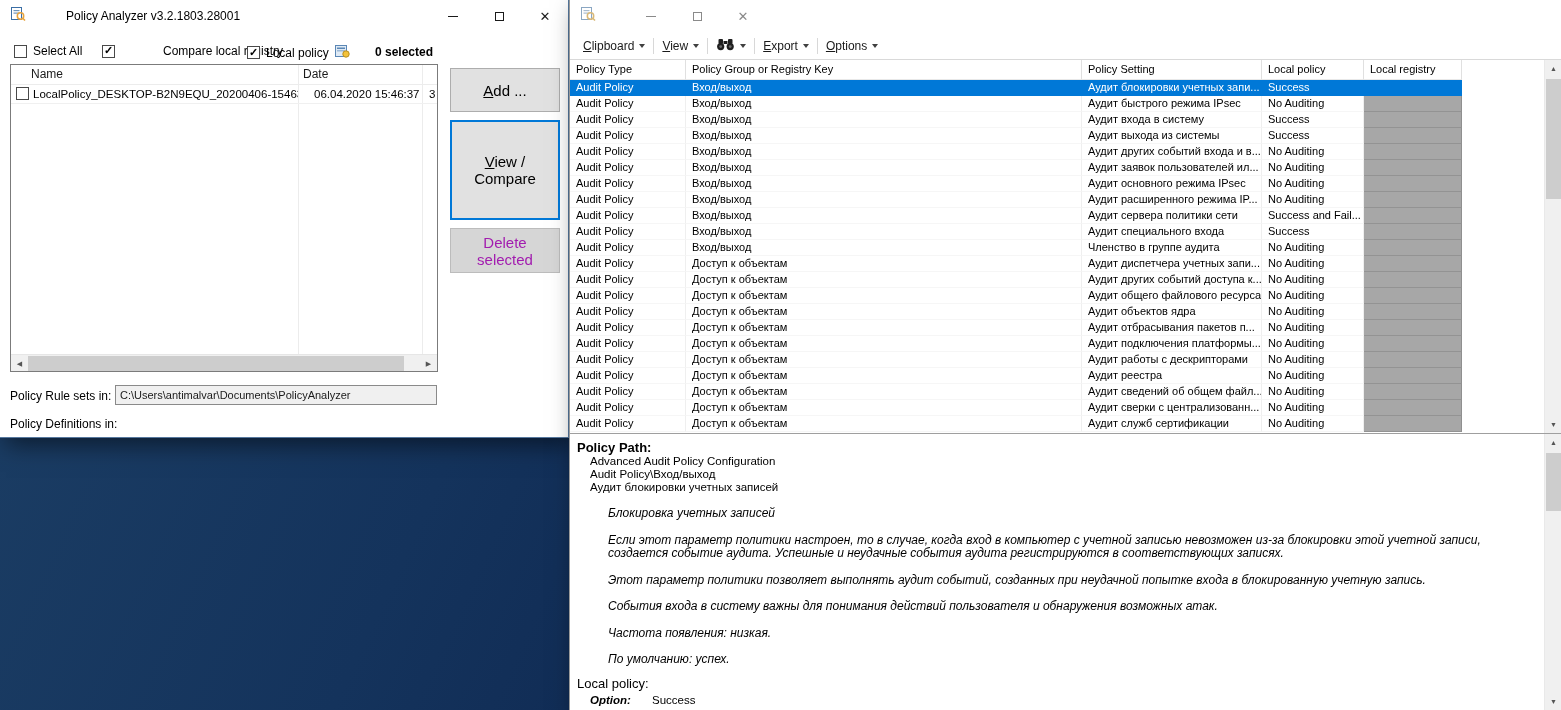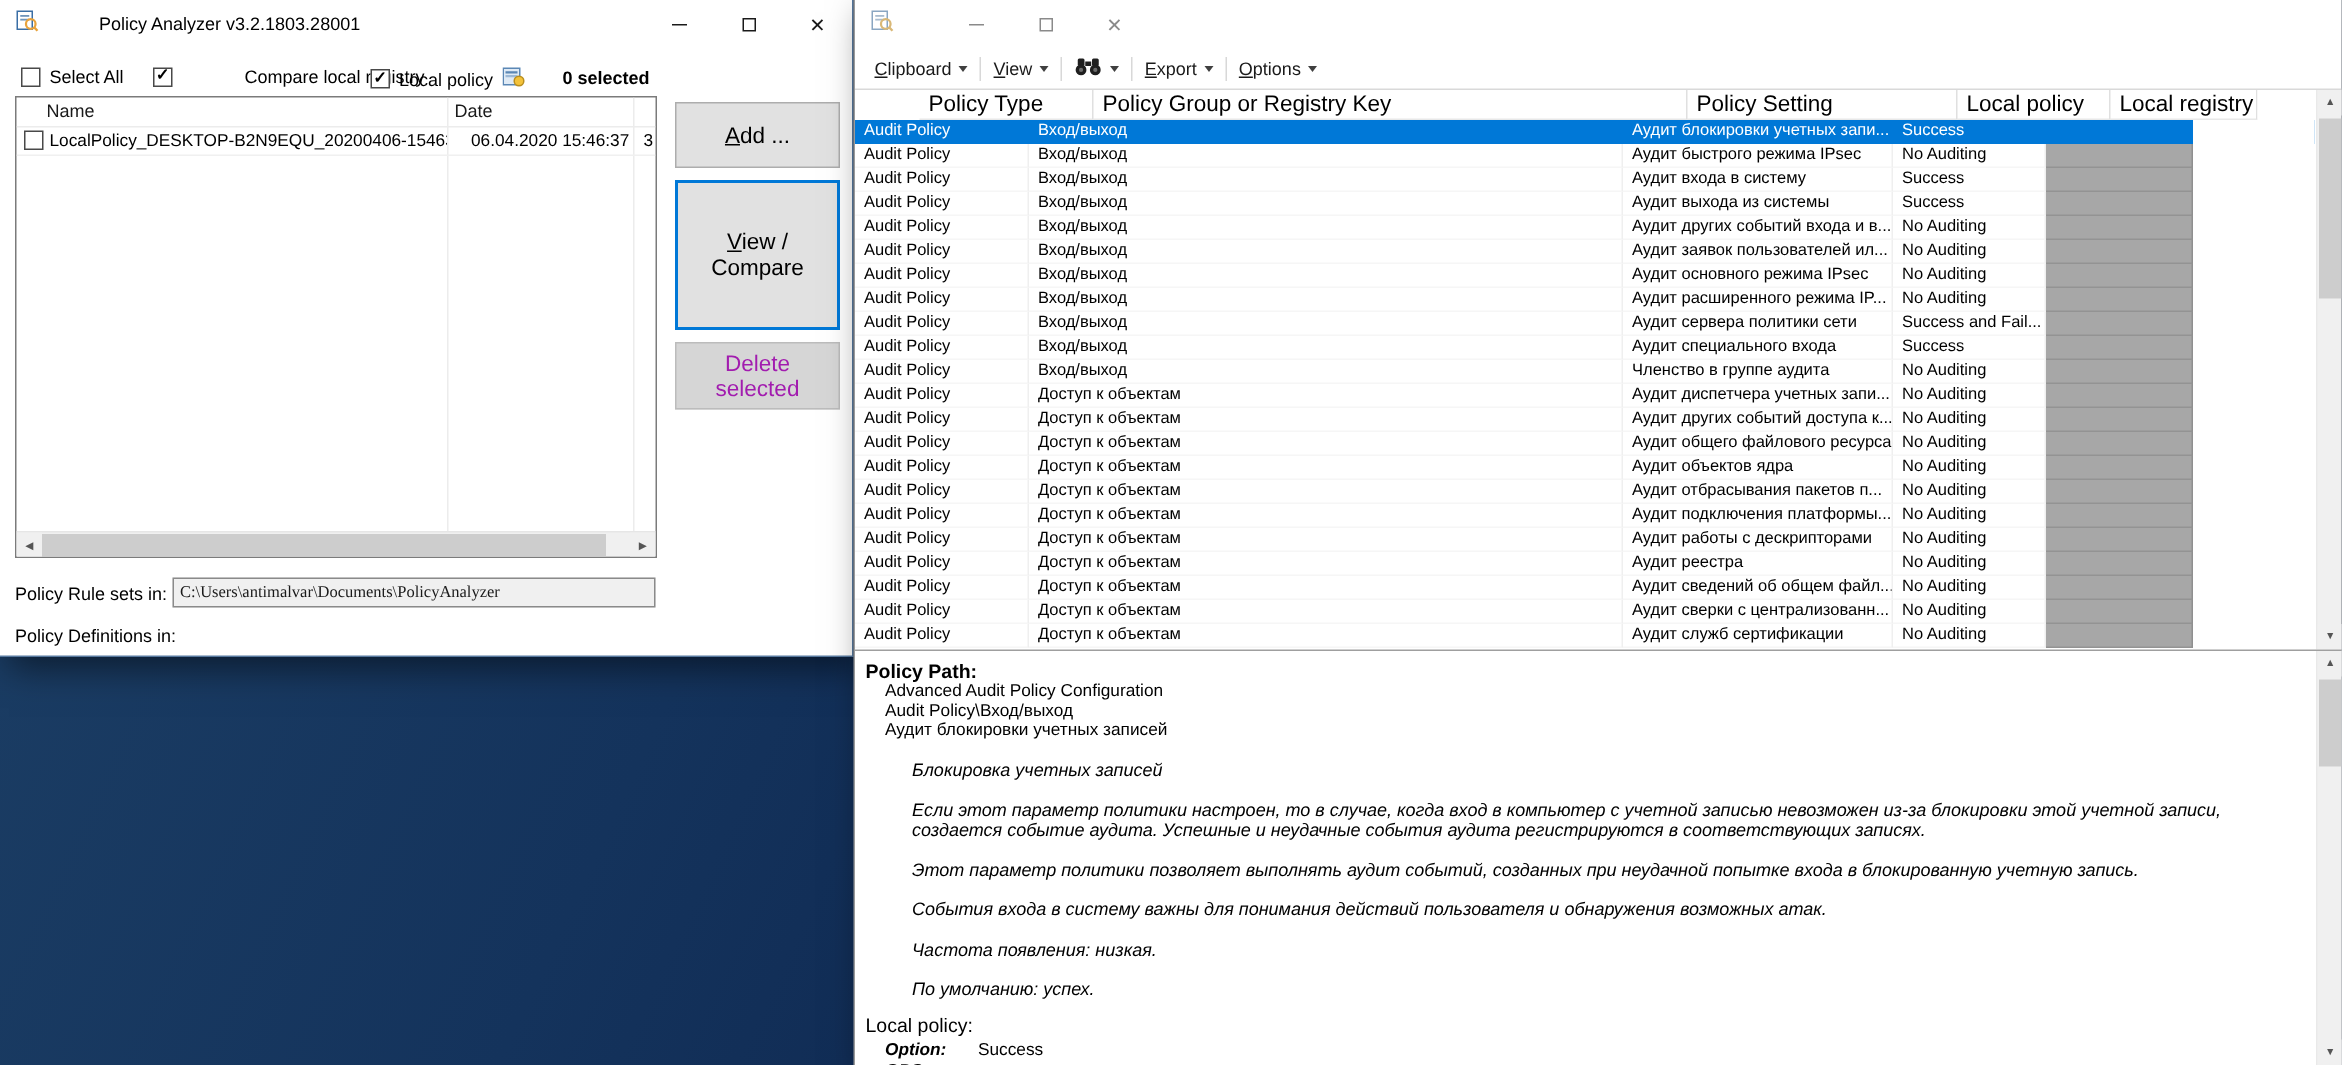--- a/index.html
+++ b/index.html
@@ -72,7 +72,7 @@
 .msep{width:1px;height:16px;background:#d8d8d8;margin:0 1px;}
 
 .pv-table{position:absolute;left:0;top:60px;width:973px;height:373px;overflow:hidden;background:#fff;}
-.pv-head{display:flex;height:20px;font-size:15px;color:#000;margin-left:43px;}
+.pv-head{display:flex;height:20px;font-size:11px;color:#000;}
 .pv-hcell{border-right:1px solid #e0e0e0;border-bottom:1px solid #e8e8e8;line-height:19px;padding-left:6px;white-space:nowrap;overflow:hidden;}
 .pv-row{display:flex;height:16px;font-size:11px;color:#000;}
 .pv-cell{line-height:15px;padding-left:6px;white-space:nowrap;overflow:hidden;border-right:1px solid #efefef;border-bottom:1px solid #f6f6f6;}

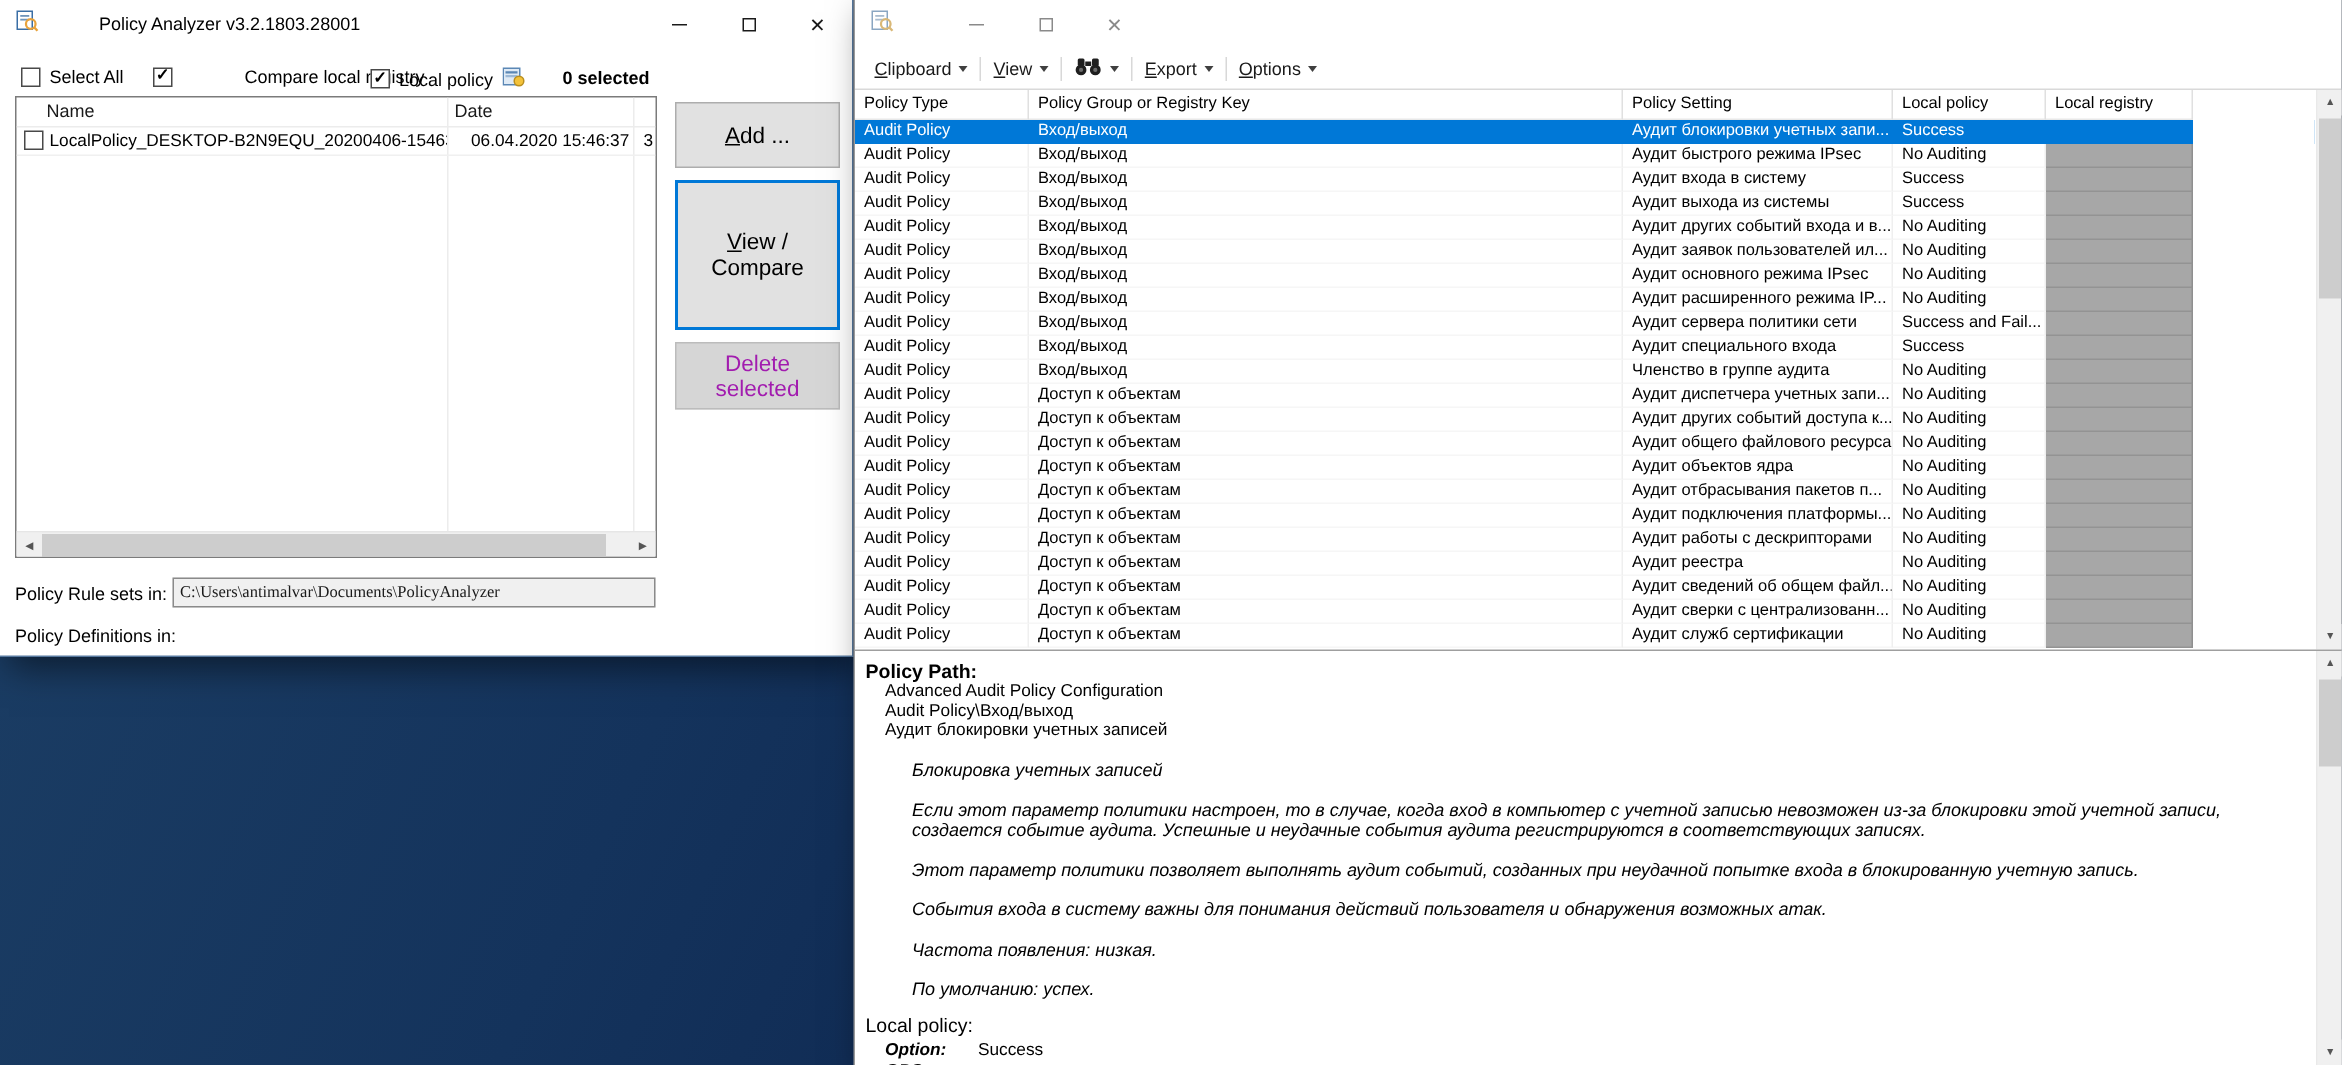--- a/index.html
+++ b/index.html
@@ -56,7 +56,7 @@
 
 .path-label{position:absolute;left:10px;font-size:12px;color:#000;white-space:nowrap;}
 .plab1{top:389px;}.plab2{top:417px;}
-.path-input{position:absolute;left:115px;width:322px;height:20px;border:1px solid #8a8a8a;background:#f0f0f0;font-size:11px;line-height:18px;padding-left:4px;white-space:nowrap;overflow:hidden;color:#1a1a1a;font-family:Liberation Serif, serif;}
+.path-input{position:absolute;left:115px;width:322px;height:20px;border:1px solid #8a8a8a;background:#f0f0f0;font-size:11px;line-height:18px;padding-left:4px;white-space:nowrap;overflow:hidden;color:#1a1a1a;}
 .pin1{top:385px;}.pin2{top:413px;}
 
 

